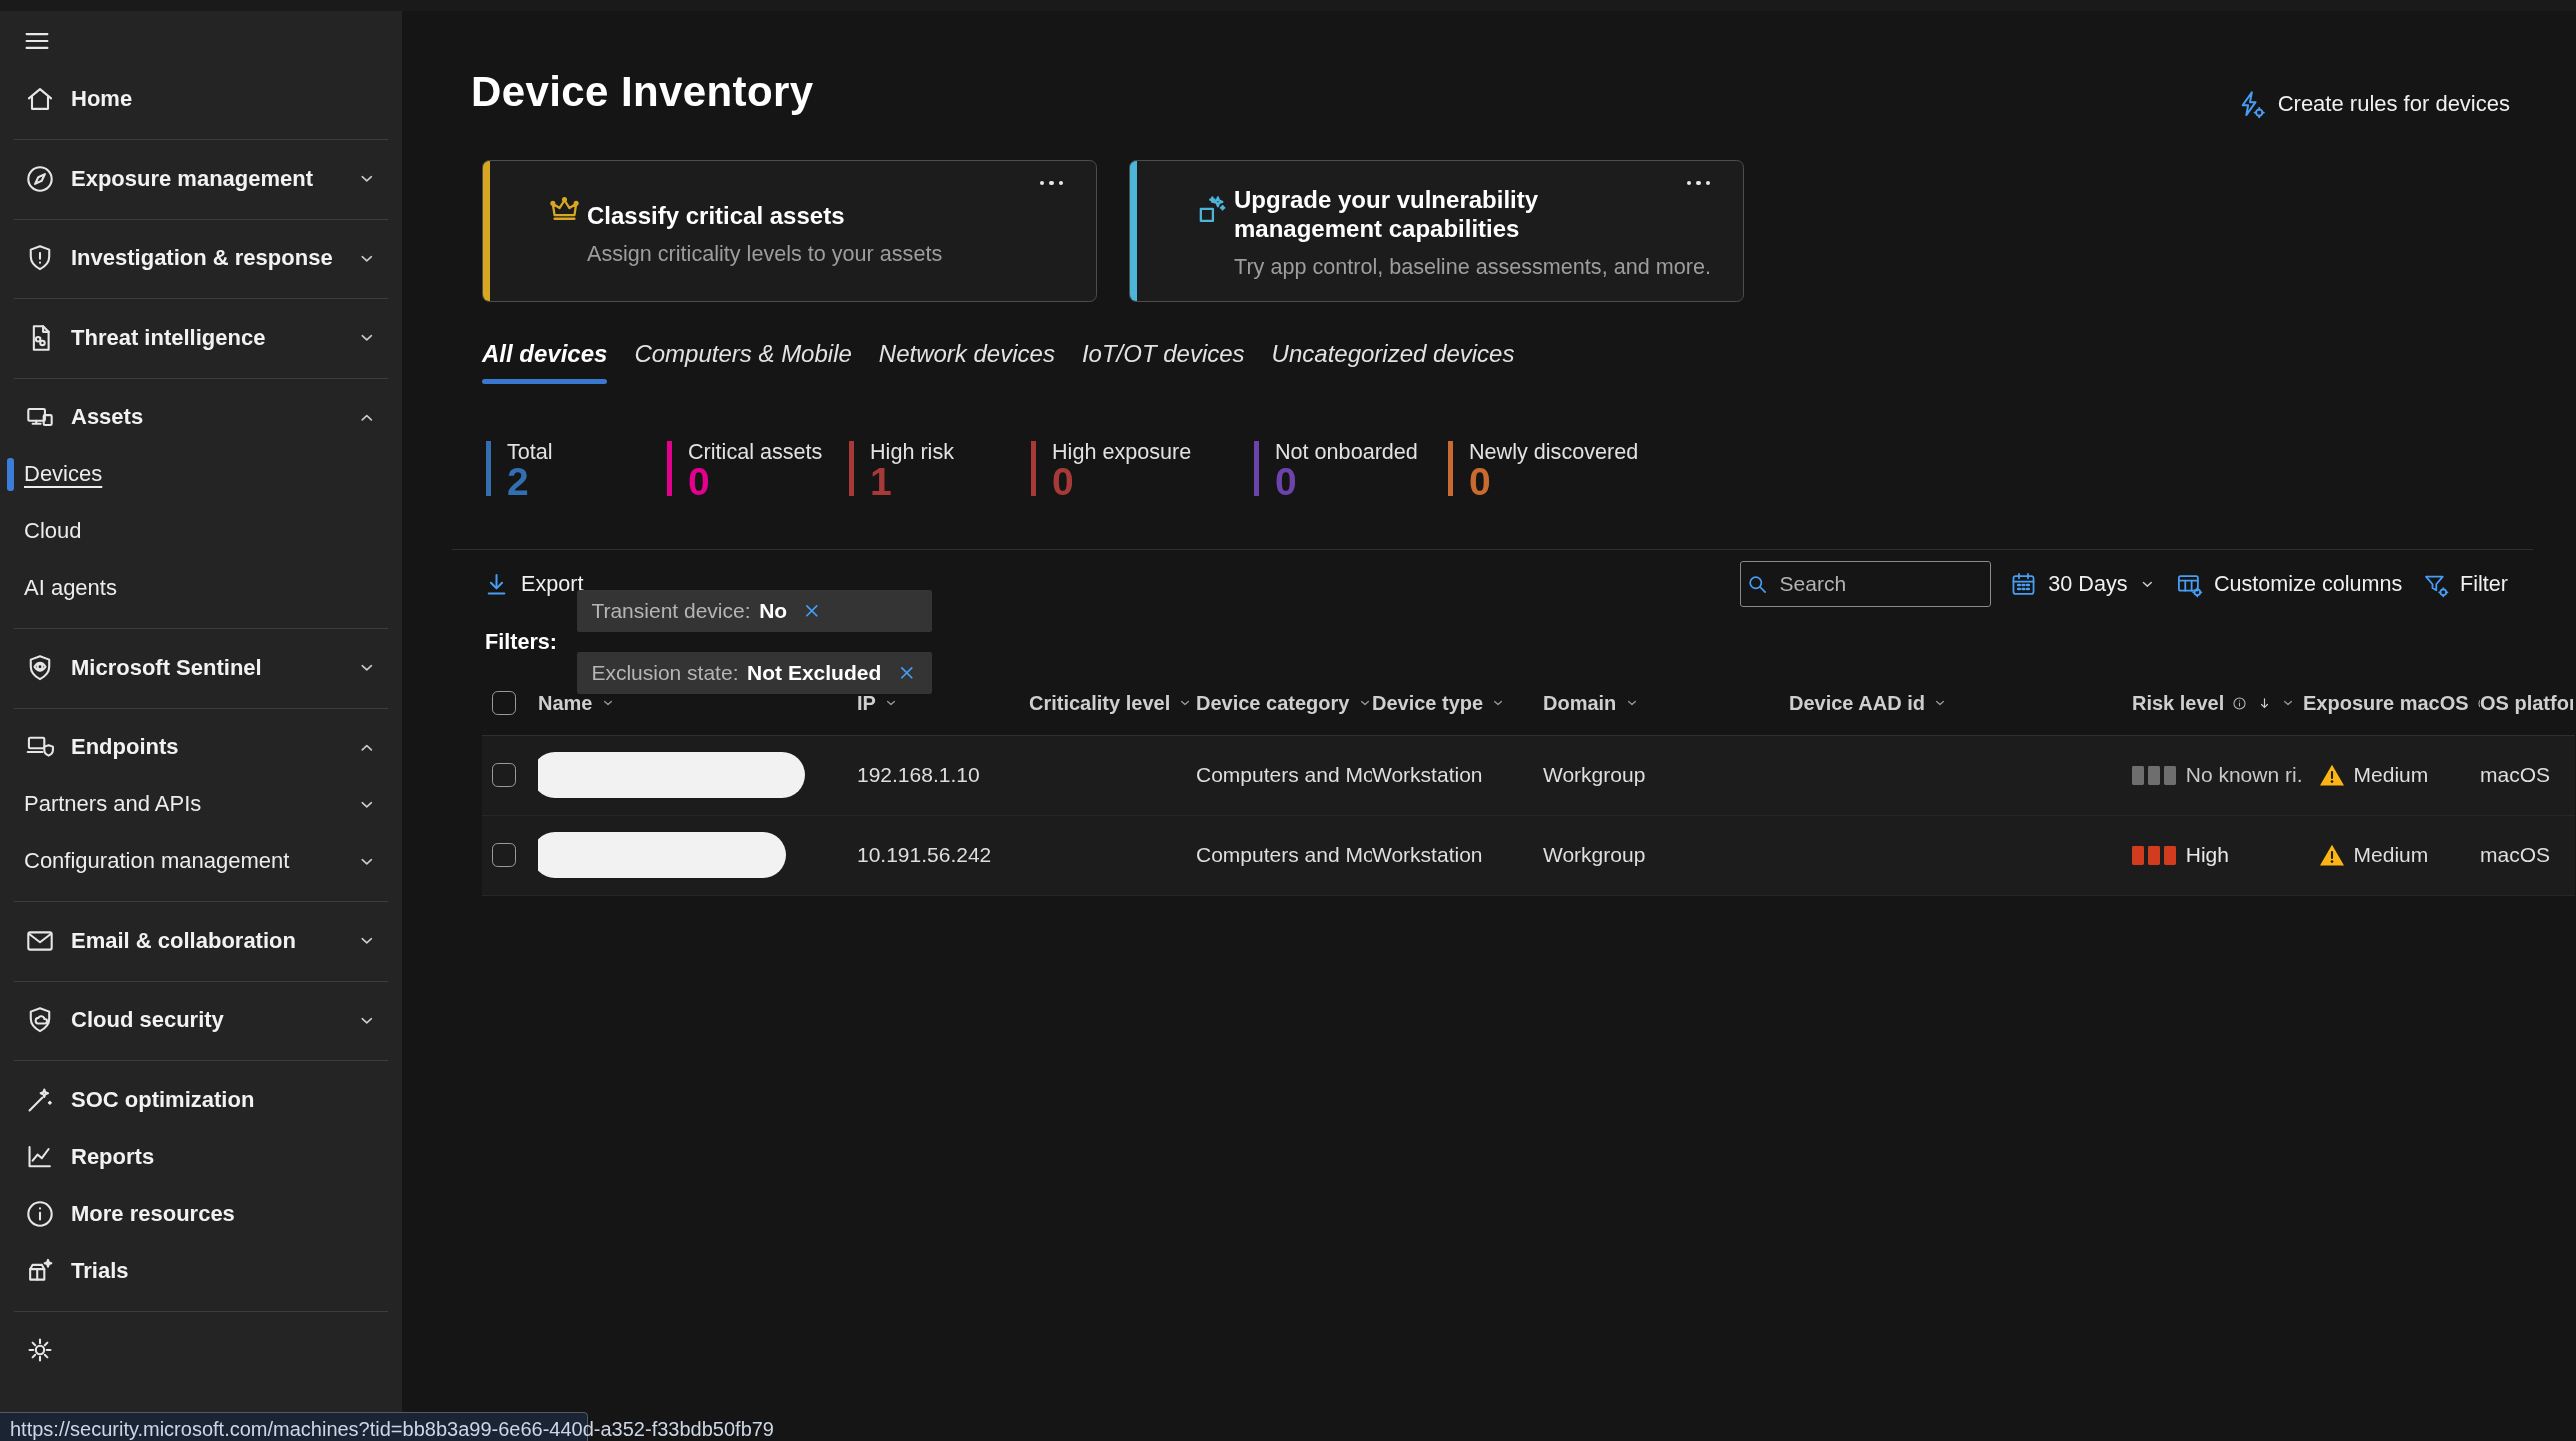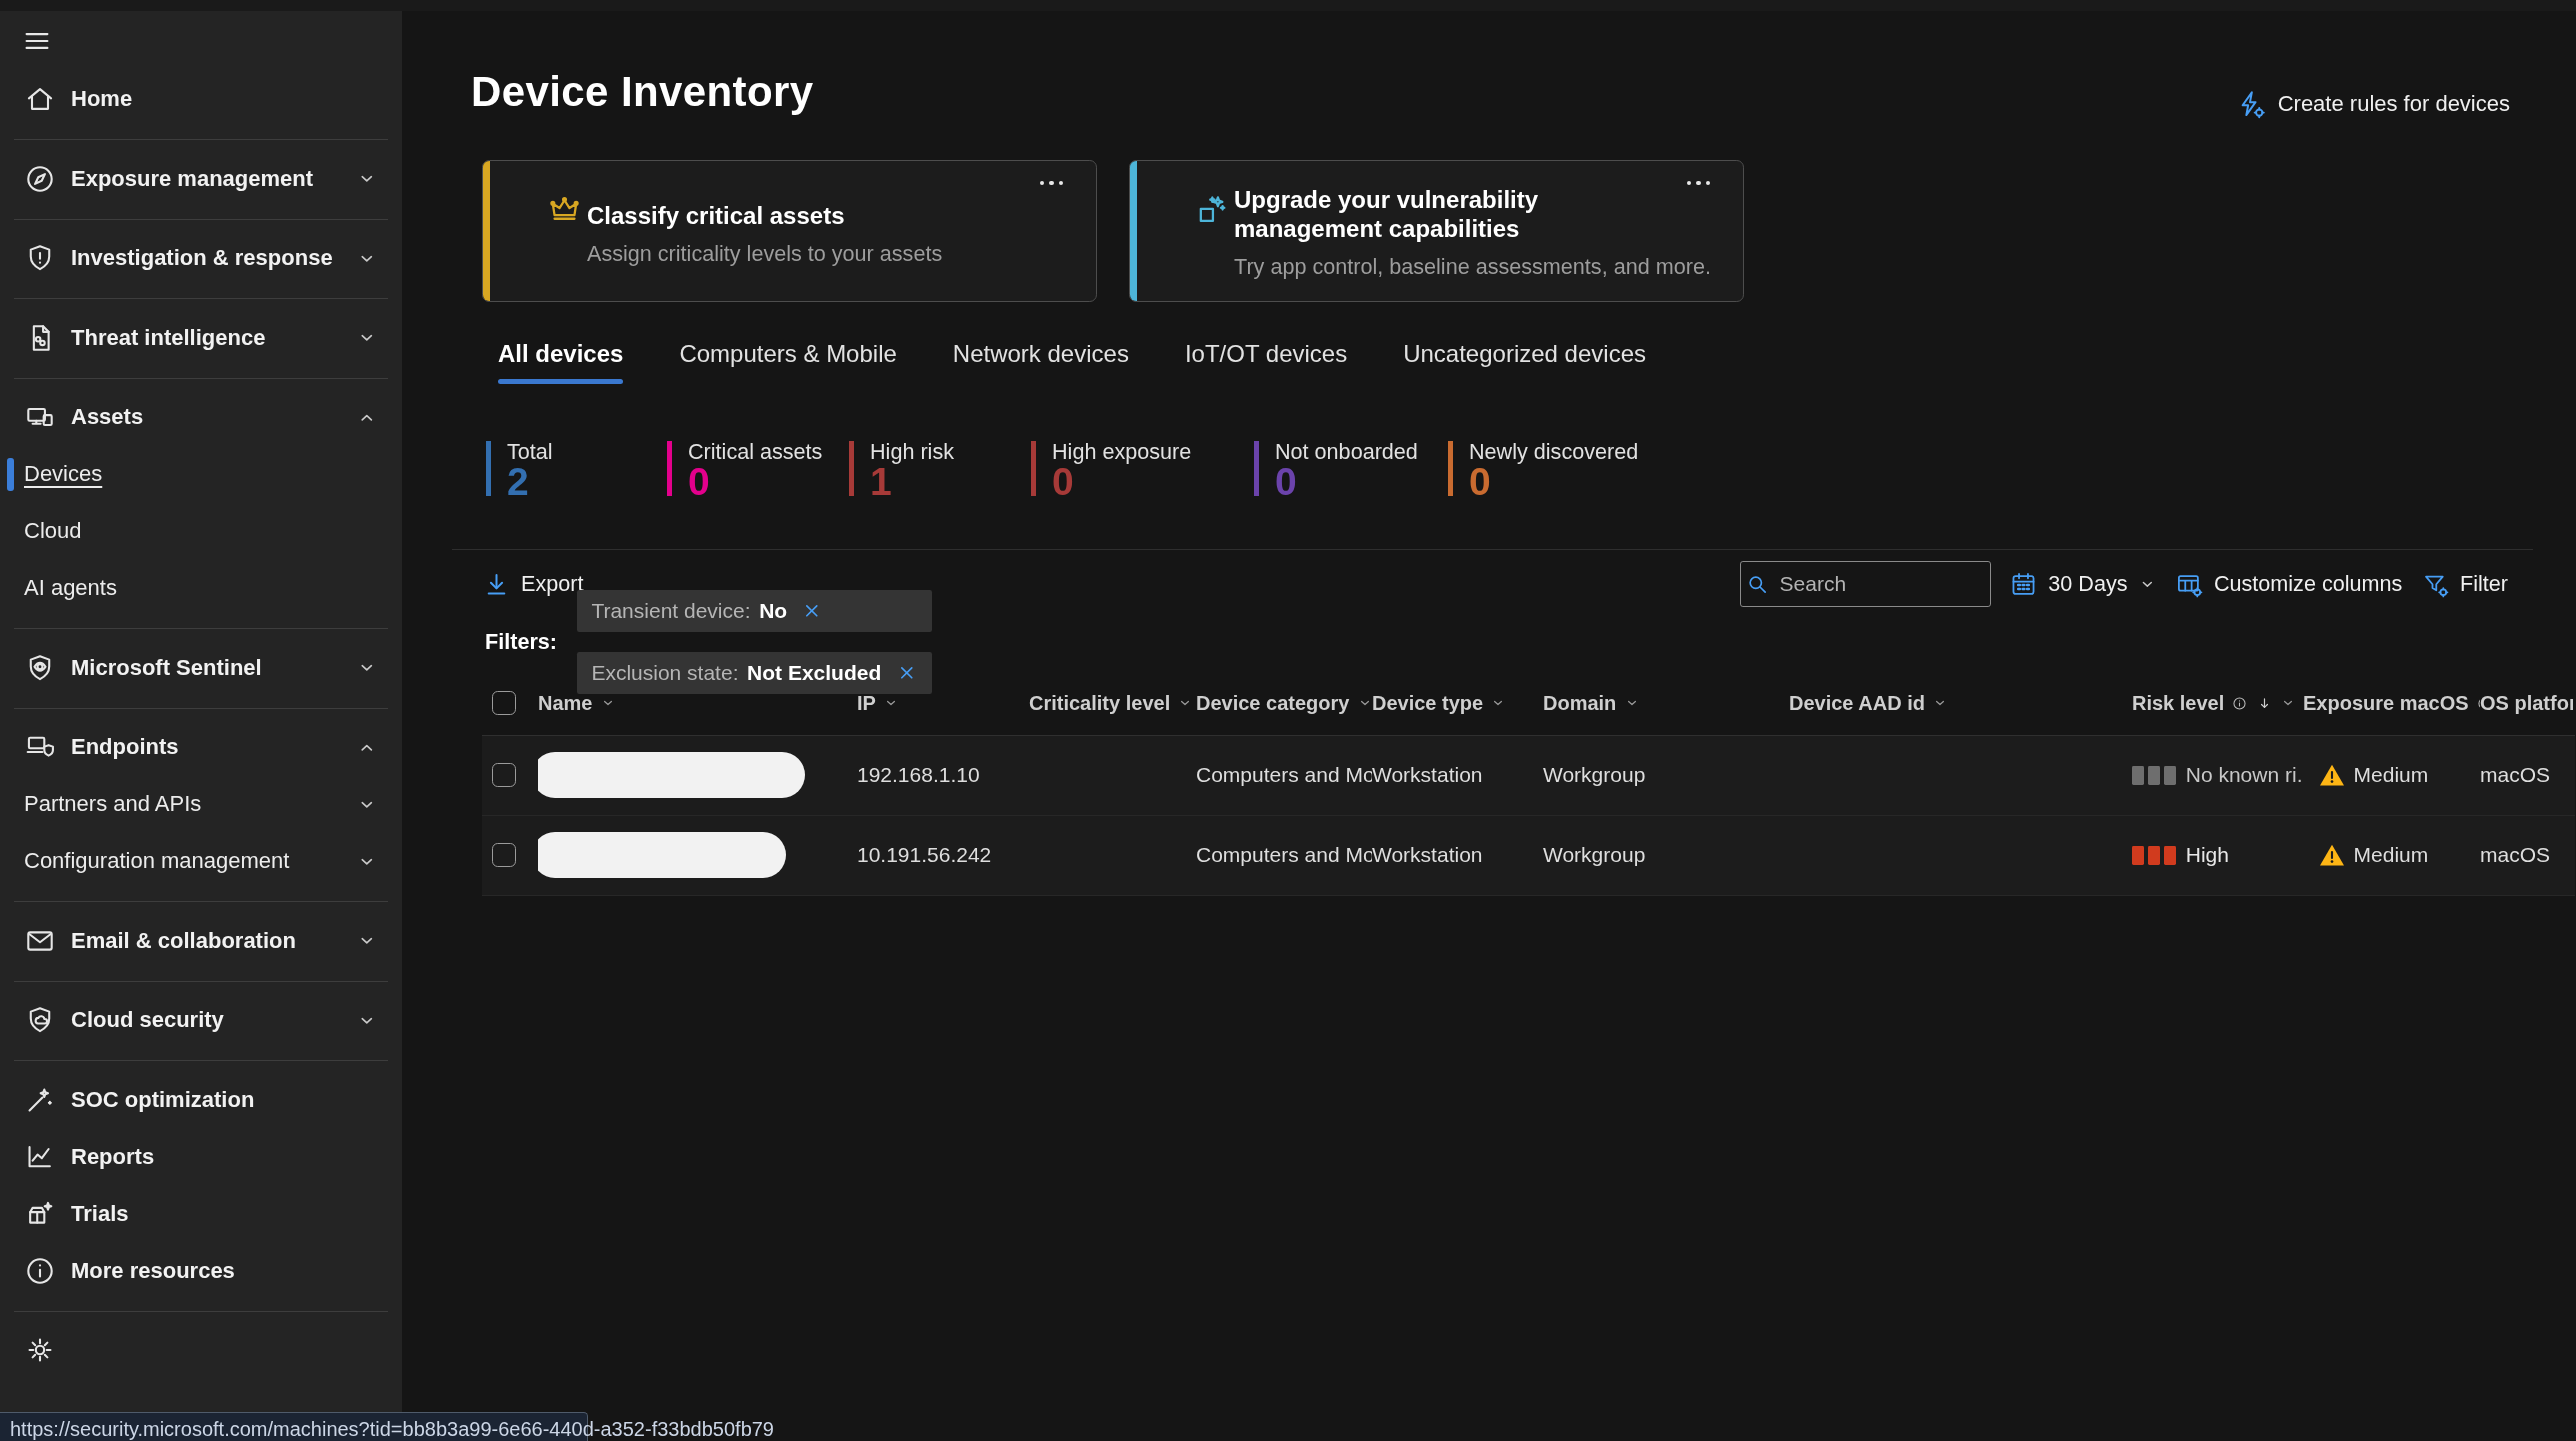--- a/index.html
+++ b/index.html
@@ -40,7 +40,7 @@
   .card .more{position:absolute;right:33px;top:20px;display:flex;gap:5px;cursor:pointer;}
   .card .more i{width:4.3px;height:4.3px;border-radius:50%;background:#e8e8e8;}
   
-  .tabs{position:absolute;left:96px;top:329px;display:flex;gap:56px;}
+  .tabs{position:absolute;left:80px;top:329px;display:flex;gap:27px;font-style:italic;}
   .tab{font-size:24px;color:#e2e2e2;padding-bottom:16px;position:relative;cursor:pointer;white-space:nowrap;}
   .tab.active{font-weight:700;color:#ffffff;}
   .tab.active::after{content:"";position:absolute;left:0;right:0;bottom:0;height:5px;border-radius:2.9px;background:#3a78cf;}

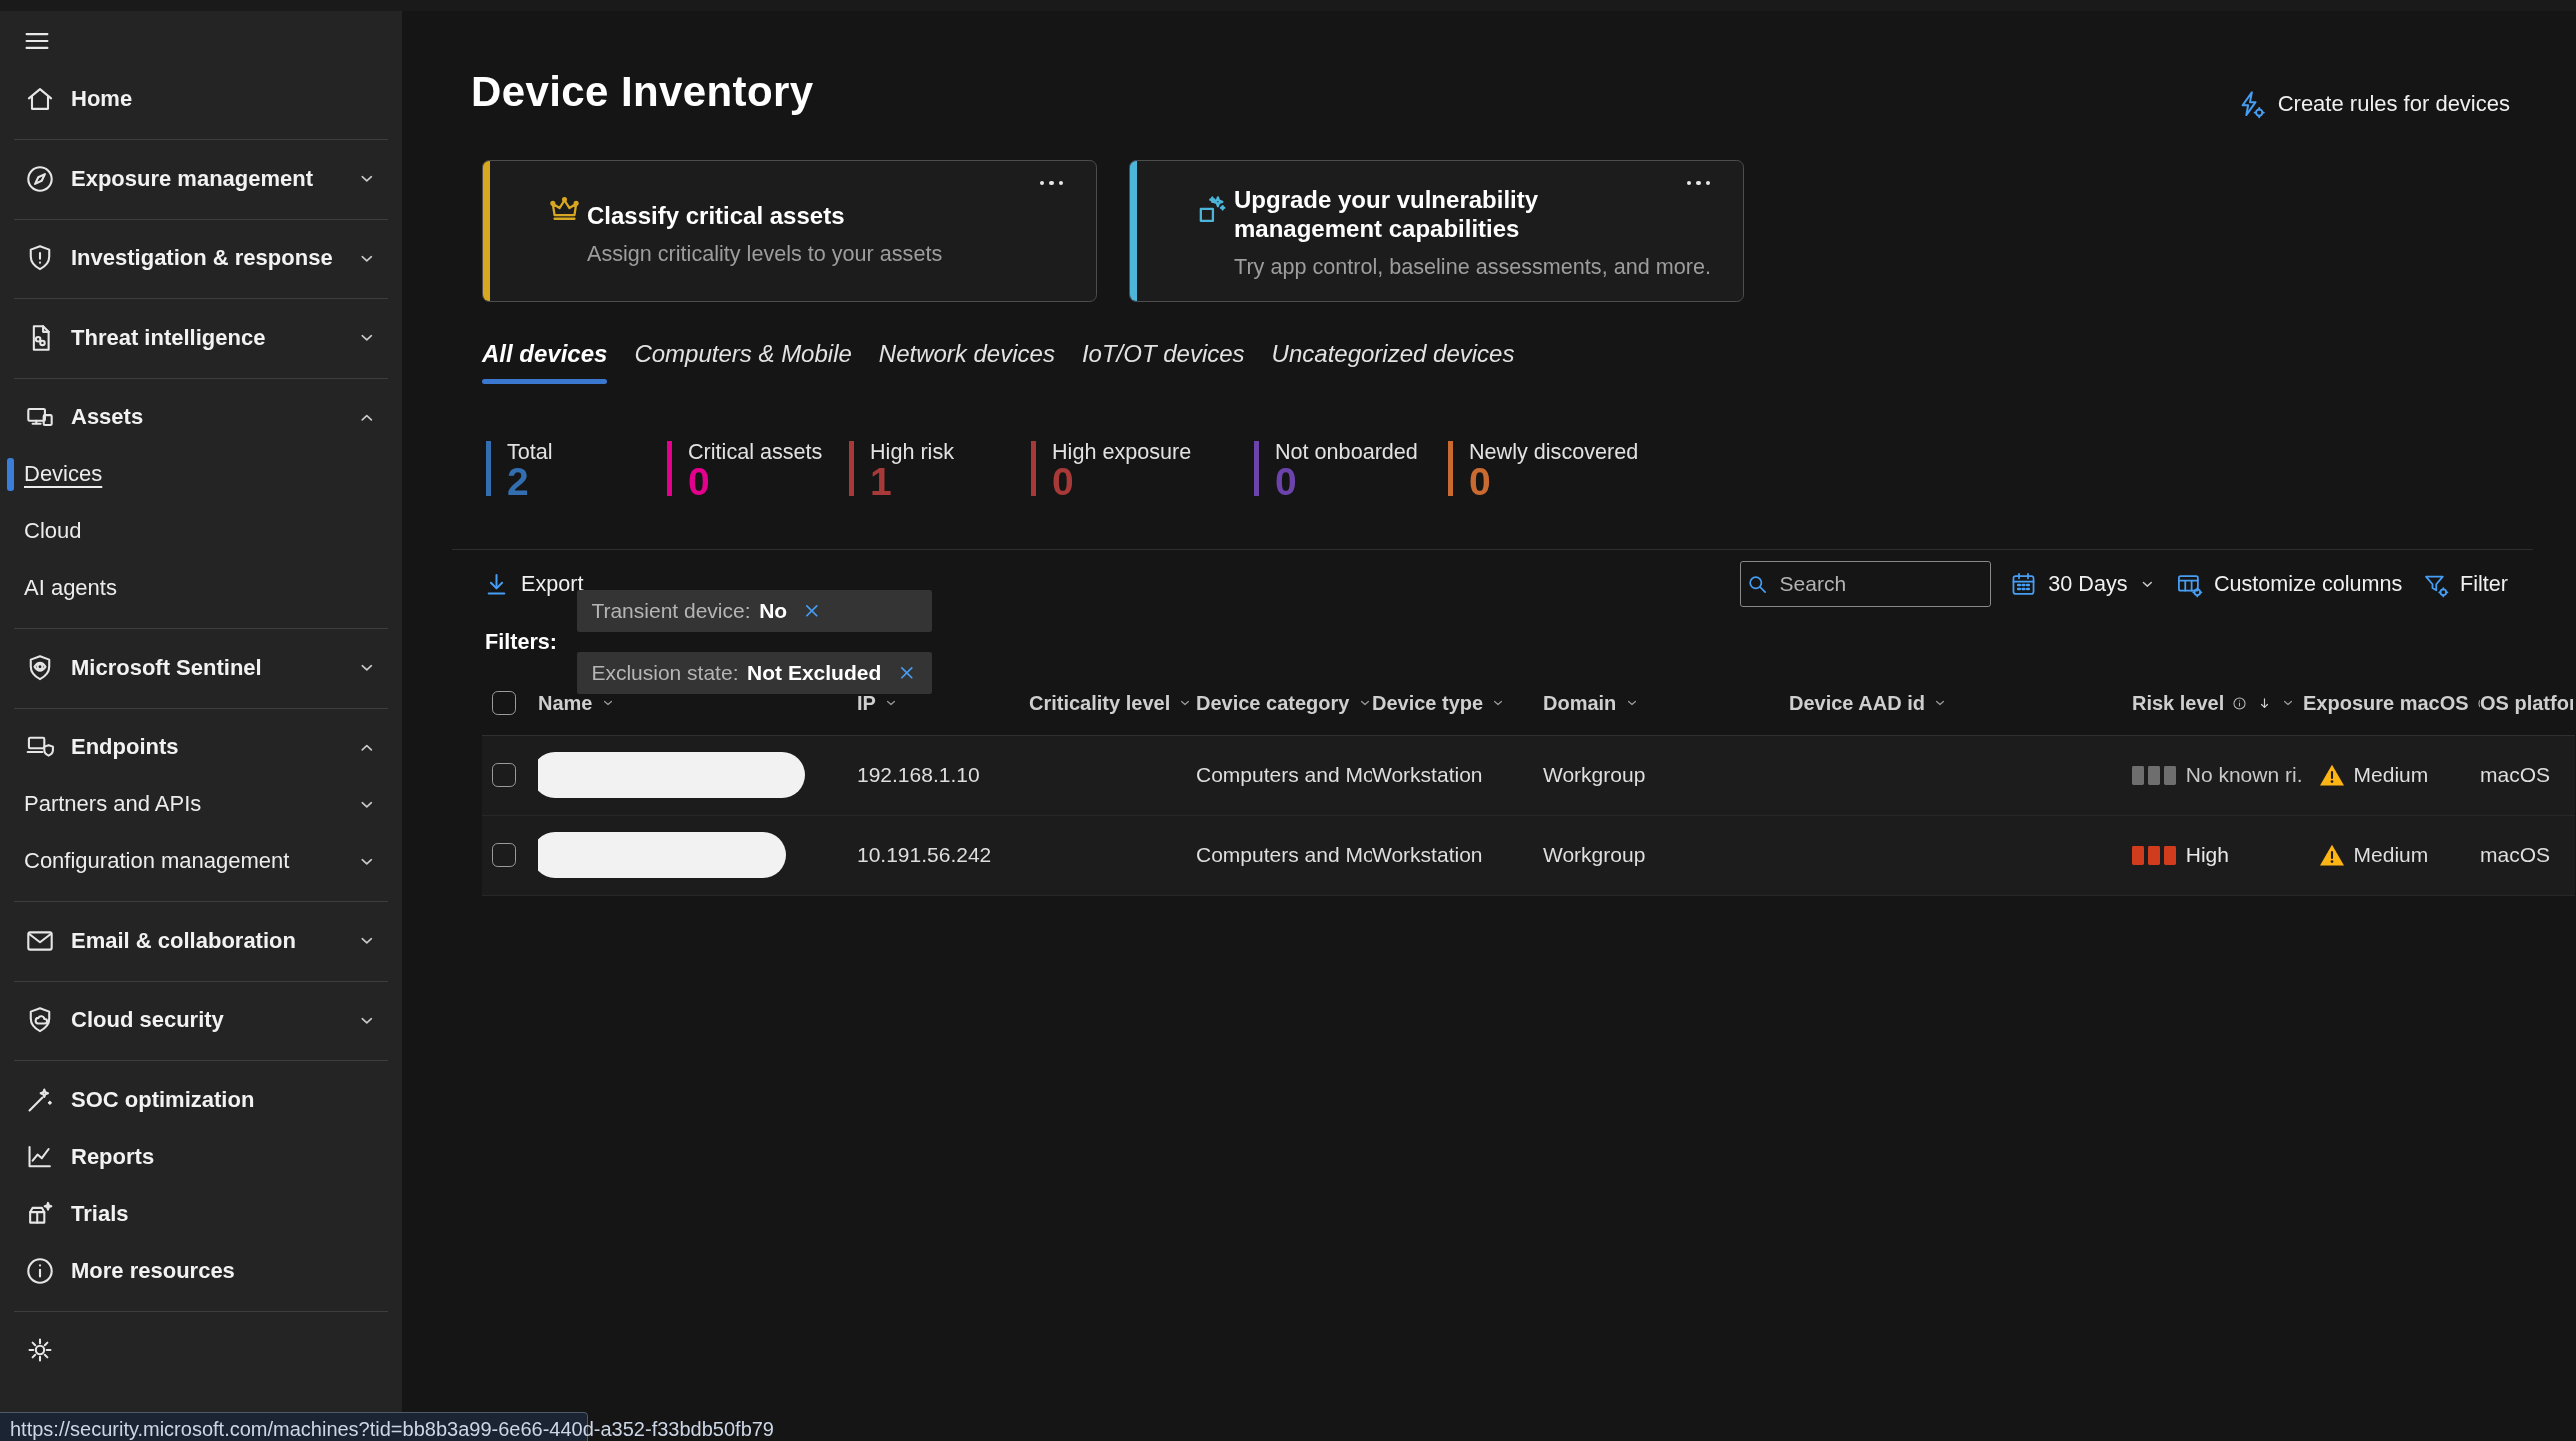--- a/index.html
+++ b/index.html
@@ -288,6 +288,16 @@
       <div class="nav-item">
         <span class="icn">
           <svg viewBox="0 0 26 26" fill="none" stroke="currentColor" stroke-width="1.7" stroke-linecap="round" stroke-linejoin="round">
+            <circle cx="13" cy="13" r="9.5"></circle>
+            <path d="M13 12v5.5"></path>
+            <path d="M13 8.3v.2"></path>
+          </svg>
+        </span>
+        <span class="lbl">More resources</span>
+      </div>
+      <div class="nav-item">
+        <span class="icn">
+          <svg viewBox="0 0 26 26" fill="none" stroke="currentColor" stroke-width="1.7" stroke-linecap="round" stroke-linejoin="round">
             <path d="M5 11.5h11.5V20H5z"></path>
             <path d="M5 11.5L7 8h7.5l2 3.5"></path>
             <path d="M10.75 11.5V20"></path>
@@ -295,16 +305,6 @@
           </svg>
         </span>
         <span class="lbl">Trials</span>
-      </div>
-      <div class="nav-item">
-        <span class="icn">
-          <svg viewBox="0 0 26 26" fill="none" stroke="currentColor" stroke-width="1.7" stroke-linecap="round" stroke-linejoin="round">
-            <circle cx="13" cy="13" r="9.5"></circle>
-            <path d="M13 12v5.5"></path>
-            <path d="M13 8.3v.2"></path>
-          </svg>
-        </span>
-        <span class="lbl">More resources</span>
       </div>
       <hr class="nav-divider">
       <div class="nav-item">

